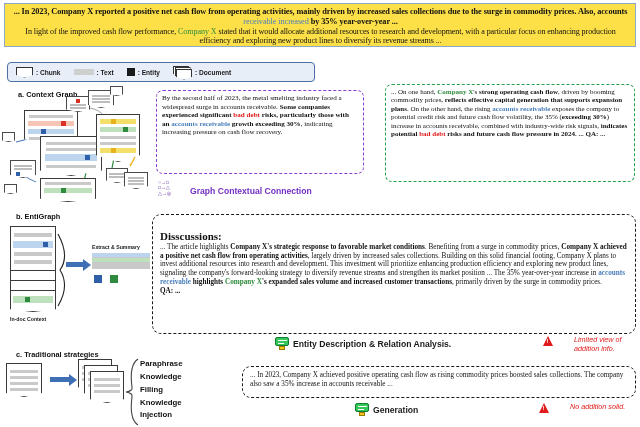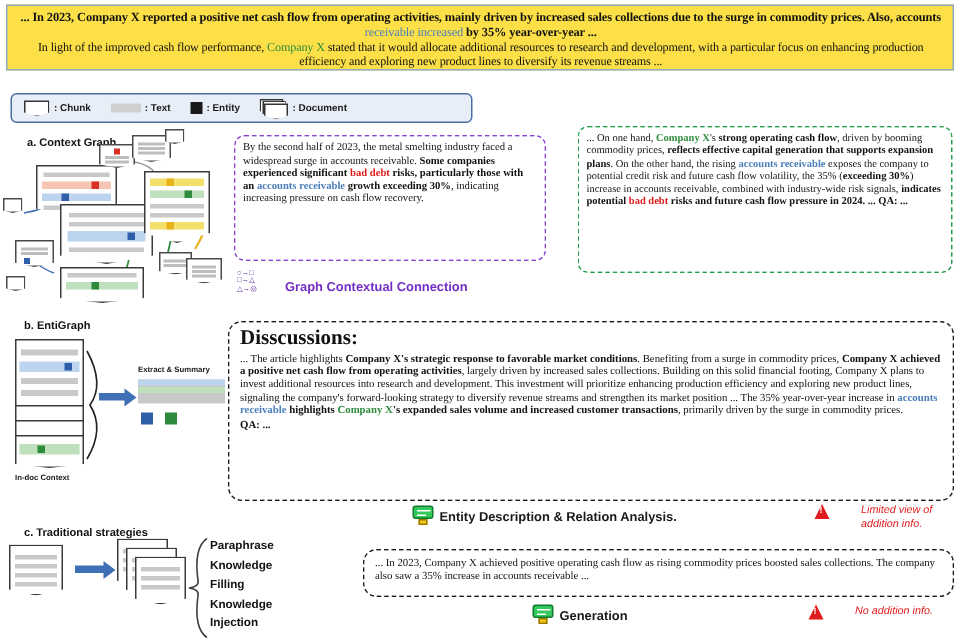--- a/index.html
+++ b/index.html
@@ -401,7 +401,7 @@
   </div>
 
   <div class="callout black-d" style="left:152px; top:214px; width:484px; height:120px; font-size:7.2px; padding:3px 7px;">
-    <div class="b" style="font-size:14px;">Disscussions:</div>
+    <div class="b" style="font-size:11px;margin-top:12px;">Disscussions:</div>
     <div>
       <span>... The article highlights </span><span class="b">Company X's strategic response to favorable market conditions</span><span>. Benefiting from a surge in commodity prices, </span><span class="b">Company X achieved a positive net cash flow from operating activities</span><span>, largely driven by increased sales collections. Building on this solid financial footing, Company X plans to invest additional resources into research and development. This investment will prioritize enhancing production efficiency and exploring new product lines, signaling the company's forward-looking strategy to diversify revenue streams and strengthen its market position ... The 35% year-over-year increase in </span><span class="blue-b">accounts receivable</span><span class="b"> highlights </span><span class="green b">Company X</span><span class="b">'s expanded sales volume and increased customer transactions</span><span>, primarily driven by the surge in commodity prices.</span>
     </div>

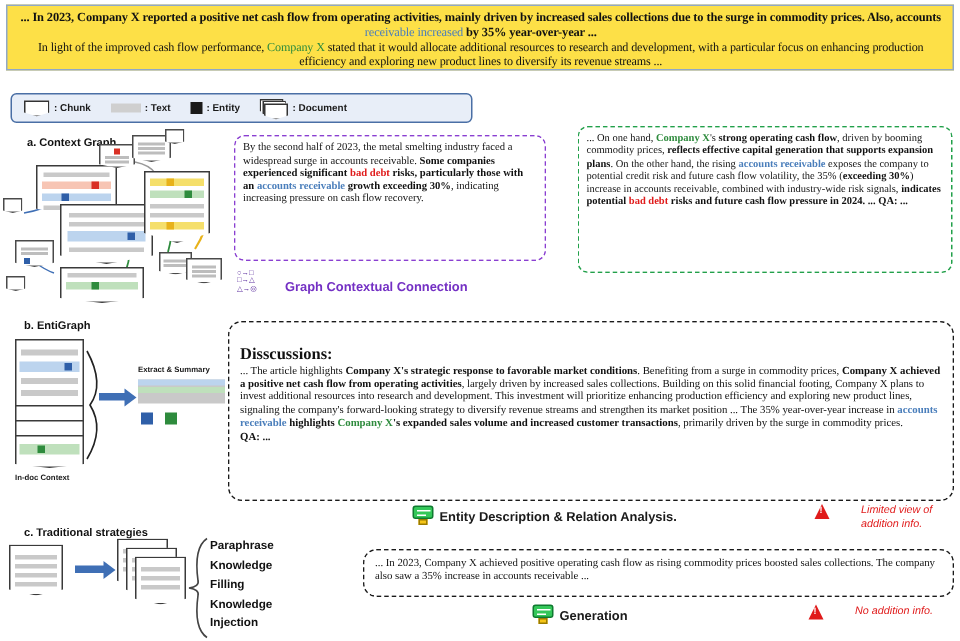--- a/index.html
+++ b/index.html
@@ -474,7 +474,7 @@
 
   <div class="warn-row" style="left:539px; top:403px; width:100px;">
     <span class="tri-glyph"></span>
-    <span class="warn-text">No addition info.</span>
+    <span class="warn-text">No addition solid.</span>
   </div>
 
 </div>

